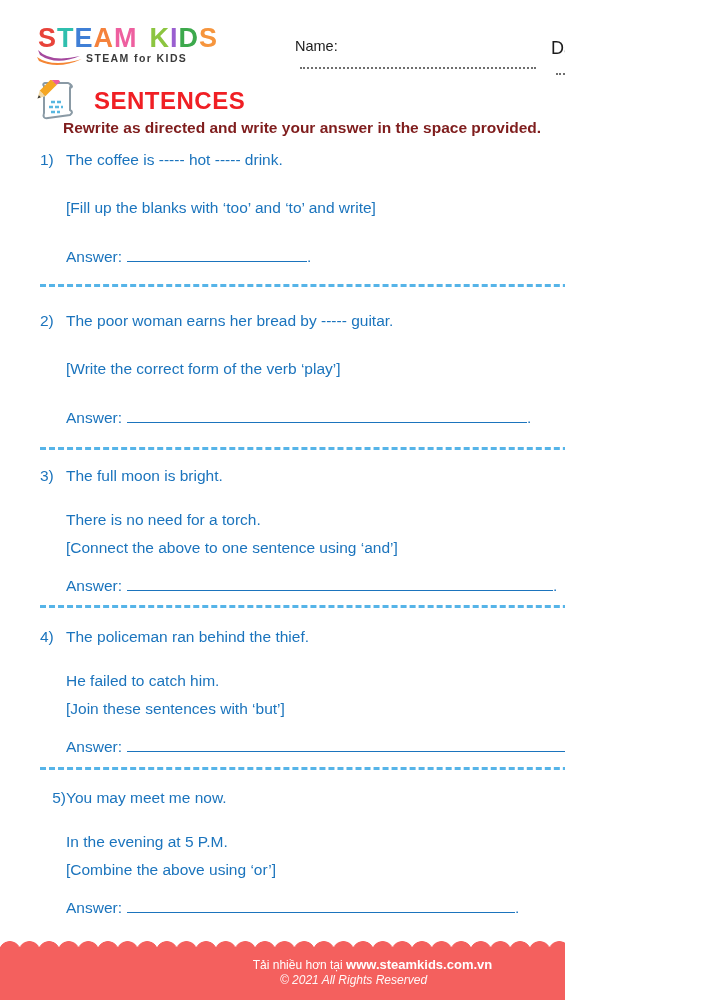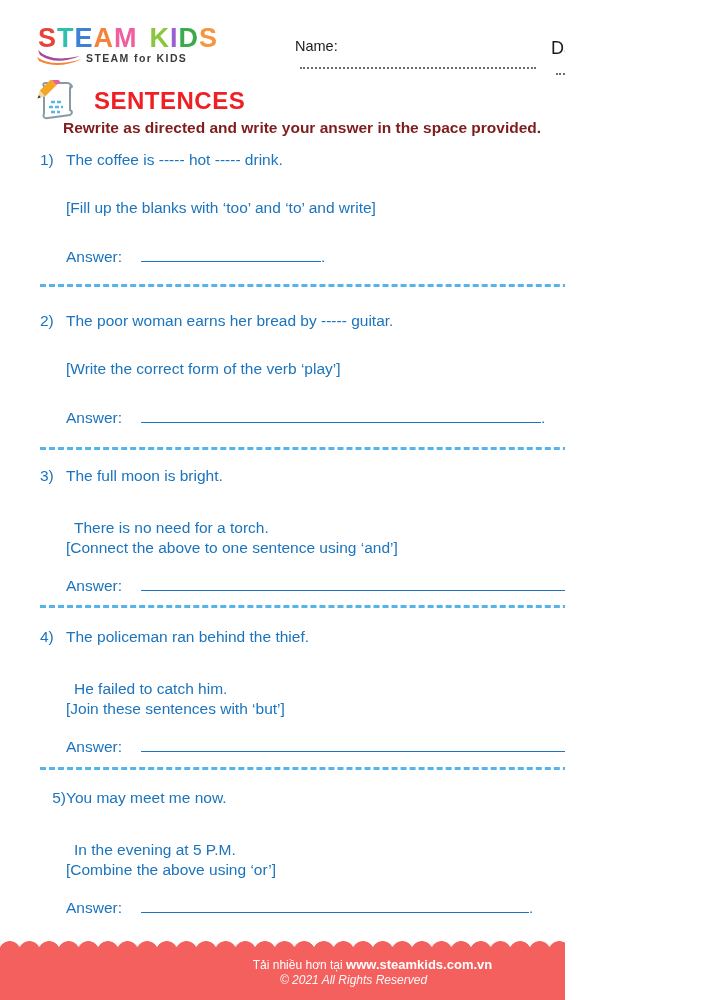--- a/index.html
+++ b/index.html
@@ -44,7 +44,7 @@
   .q3 { top:467px; height:130px; }
   .q4 { top:628px; height:130px; }
   .q5 { top:789px; height:130px;text-align:right; }
-  .ans-label { margin-right:19px; }
+  .ans-label { margin-right:5px; }
   .blank { display:inline-block; border-bottom:1.6px solid #1b74bd; height:14px; vertical-align:baseline; }
   .q1 .blank { width:180px; }
   .q2 .blank { width:400px; }

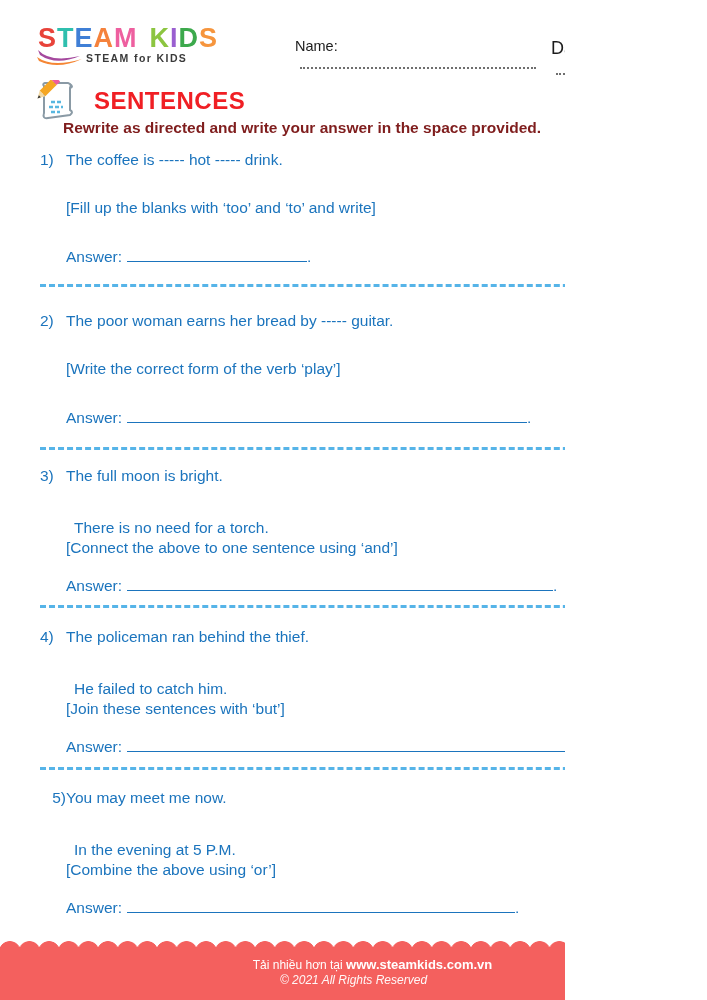--- a/index.html
+++ b/index.html
@@ -38,7 +38,7 @@
   .q-line.first { left:0; }
   .q-num { display:inline-block; width:26px; }
   .qa .l1 { top:0; } .qa .dir { top:48px; } .qa .ans { top:96px; }
-  .qb .l1 { top:0; } .qb .l2 { top:52px;margin-left:8px; } .qb .dir { top:72px; } .qb .ans { top:109px; }
+  .qb .l1 { top:0; } .qb .l2 { top:44px; } .qb .dir { top:72px; } .qb .ans { top:109px; }
   .q1 { top:151px; height:120px; }
   .q2 { top:312px; height:120px; }
   .q3 { top:467px; height:130px; }

